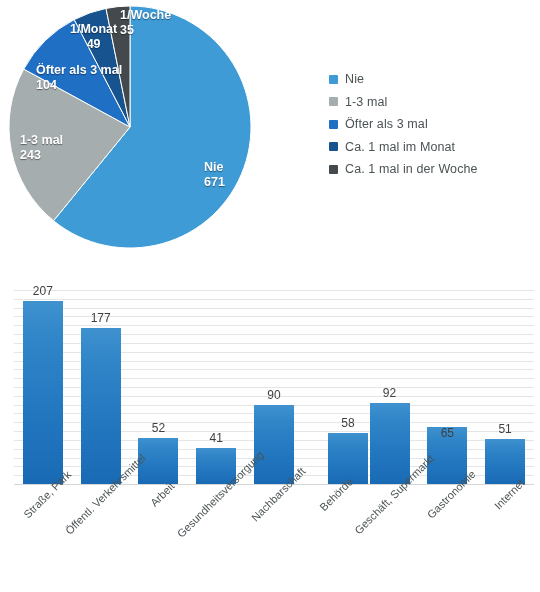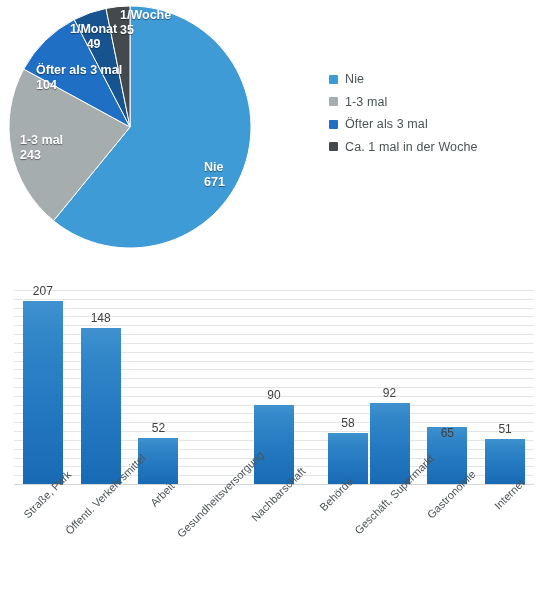--- a/index.html
+++ b/index.html
@@ -170,6 +170,10 @@
         <div class="legend-row">
           <span class="legend-swatch" style="background: rgb(31, 111, 196);"></span>
           <span class="legend-text">Öfter als 3 mal</span>
+        </div>
+        <div class="legend-row">
+          <span class="legend-swatch" style="background: rgb(23, 83, 143);"></span>
+          <span class="legend-text">Ca. 1 mal im Monat</span>
         </div>
         <div class="legend-row">
           <span class="legend-swatch" style="background: rgb(68, 73, 77);"></span>

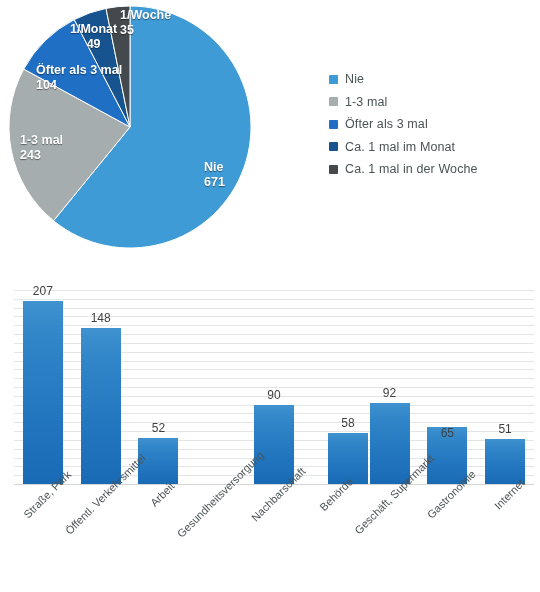--- a/index.html
+++ b/index.html
@@ -216,7 +216,7 @@
           </div>
           <div class="bar-slot" style="left: 57.7778px; width: 57.7778px;">
             <div class="bar" style="height: 156.082px; left: 8.88889px; width: 40px; right: auto;"></div>
-            <div class="bar-value" style="bottom: 159.082px;">148</div>
+            <div class="bar-value" style="bottom: 159.082px;">177</div>
           </div>
           <div class="bar-slot" style="left: 115.556px; width: 57.7778px;">
             <div class="bar" style="height: 45.8545px; left: 8.88889px; width: 40px; right: auto;"></div>

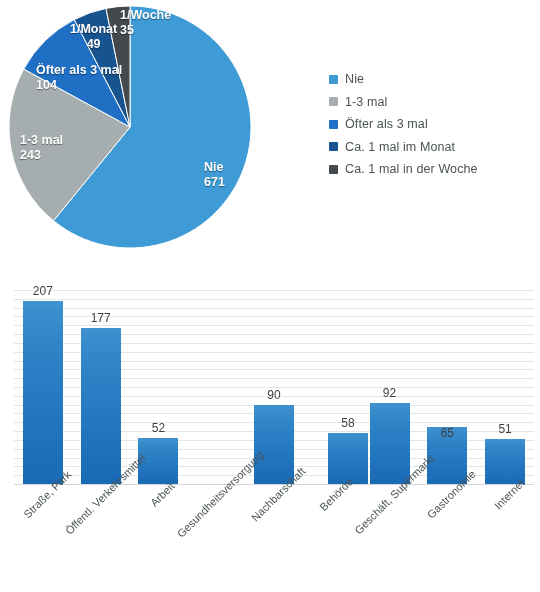--- a/index.html
+++ b/index.html
@@ -222,6 +222,10 @@
             <div class="bar" style="height: 45.8545px; left: 8.88889px; width: 40px; right: auto;"></div>
             <div class="bar-value" style="bottom: 48.8545px;">52</div>
           </div>
+          <div class="bar-slot" style="left: 173.333px; width: 57.7778px;">
+            <div class="bar" style="height: 36.1545px; left: 8.88889px; width: 40px; right: auto;"></div>
+            <div class="bar-value" style="bottom: 39.1545px;">41</div>
+          </div>
           <div class="bar-slot" style="left: 231.111px; width: 57.7778px;">
             <div class="bar" style="height: 79.3636px; left: 8.88889px; width: 40px; right: auto;"></div>
             <div class="bar-value" style="bottom: 82.3636px;">90</div>

